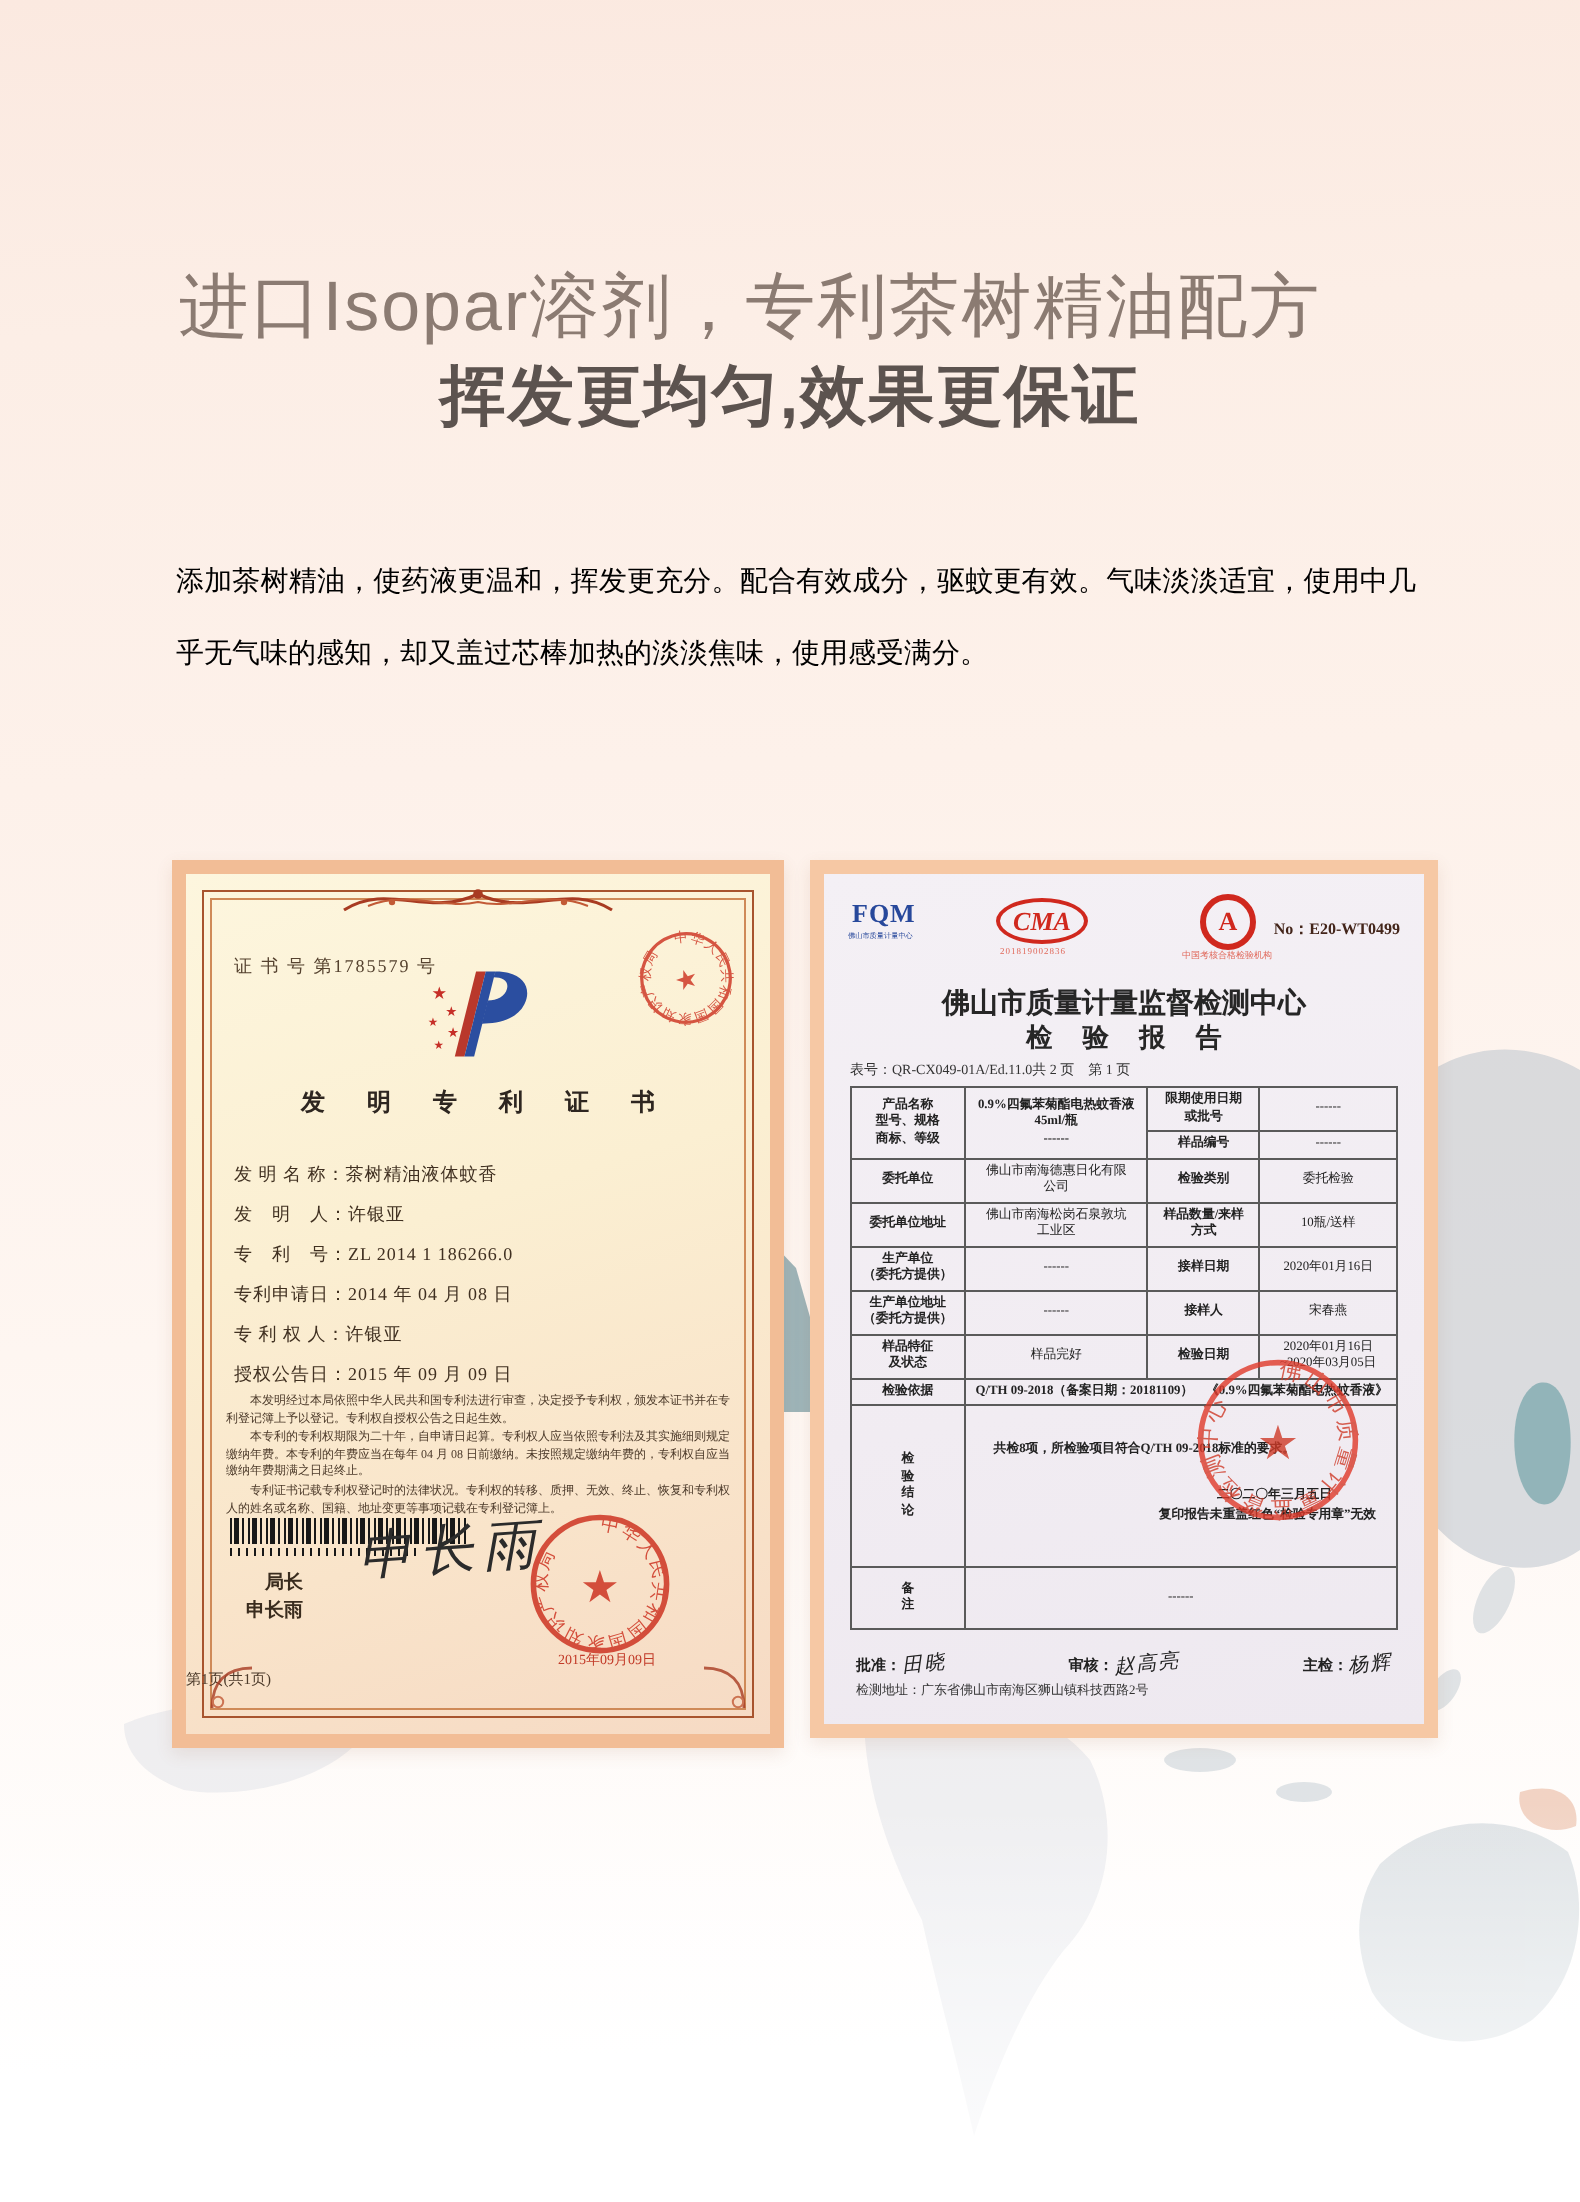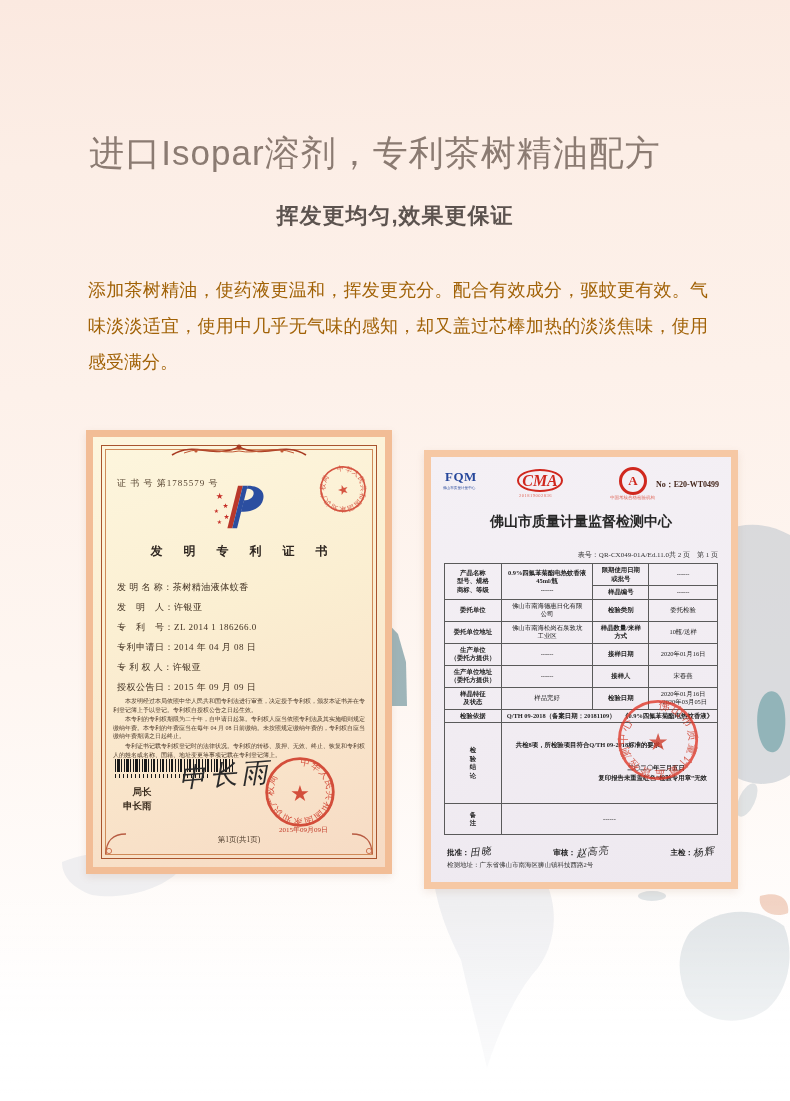--- a/index.html
+++ b/index.html
@@ -19,8 +19,8 @@
   
   .hero-title{position:absolute;top:130px;left:0;width:750px;text-align:center;
     font-size:35px;letter-spacing:1px;color:#8b7b72;}
-  .hero-subtitle{position:absolute;top:201px;left:0;width:790px;text-align:center;
-    font-size:22px;font-weight:bold;letter-spacing:1px;color:#5c534f;}
+  .hero-subtitle{position:absolute;top:176px;left:0;width:790px;text-align:center;
+    font-size:33px;font-weight:bold;letter-spacing:1px;color:#5c534f;}
   .hero-body{position:absolute;top:272px;left:88px;width:620px;
     font-size:18px;line-height:36px;color:#a16207;text-align:justify;}
 

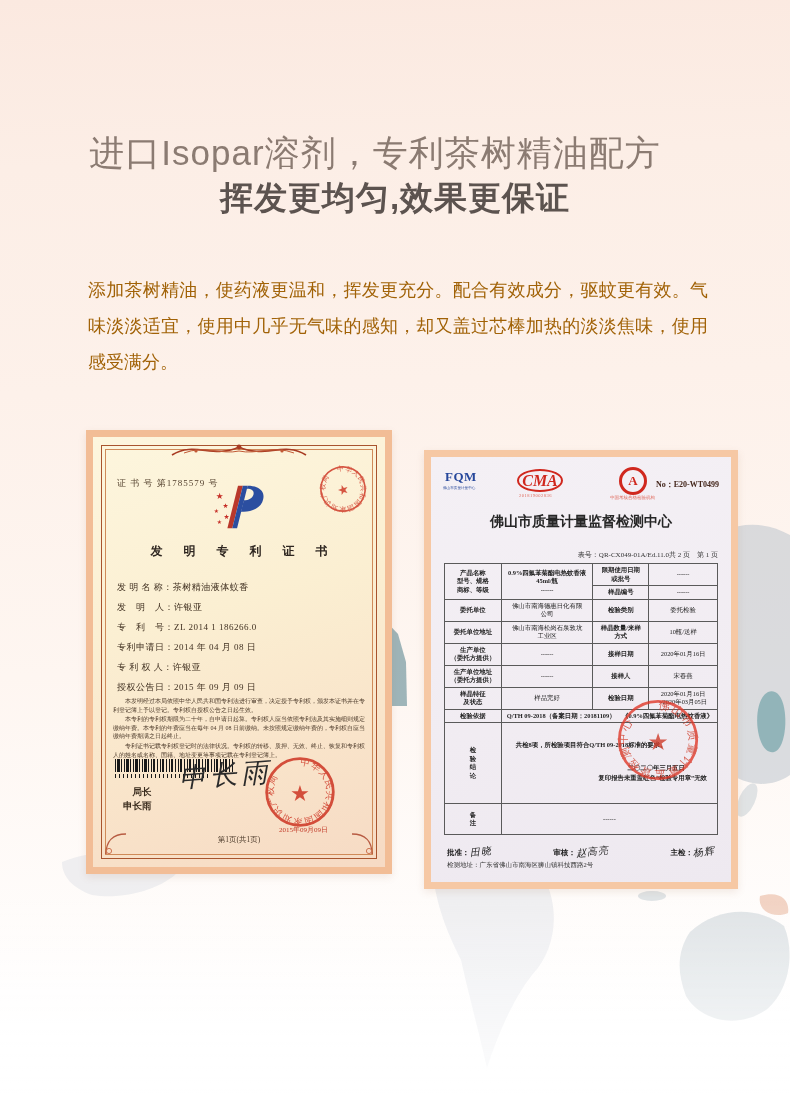--- a/index.html
+++ b/index.html
@@ -22,7 +22,7 @@
   .hero-subtitle{position:absolute;top:176px;left:0;width:790px;text-align:center;
     font-size:33px;font-weight:bold;letter-spacing:1px;color:#5c534f;}
   .hero-body{position:absolute;top:272px;left:88px;width:620px;
-    font-size:18px;line-height:36px;color:#a16207;text-align:justify;}
+    font-size:14px;line-height:36px;color:#000000;text-align:justify;}
 
   
   .cert-patent{position:absolute;left:86px;top:430px;width:292px;height:430px;

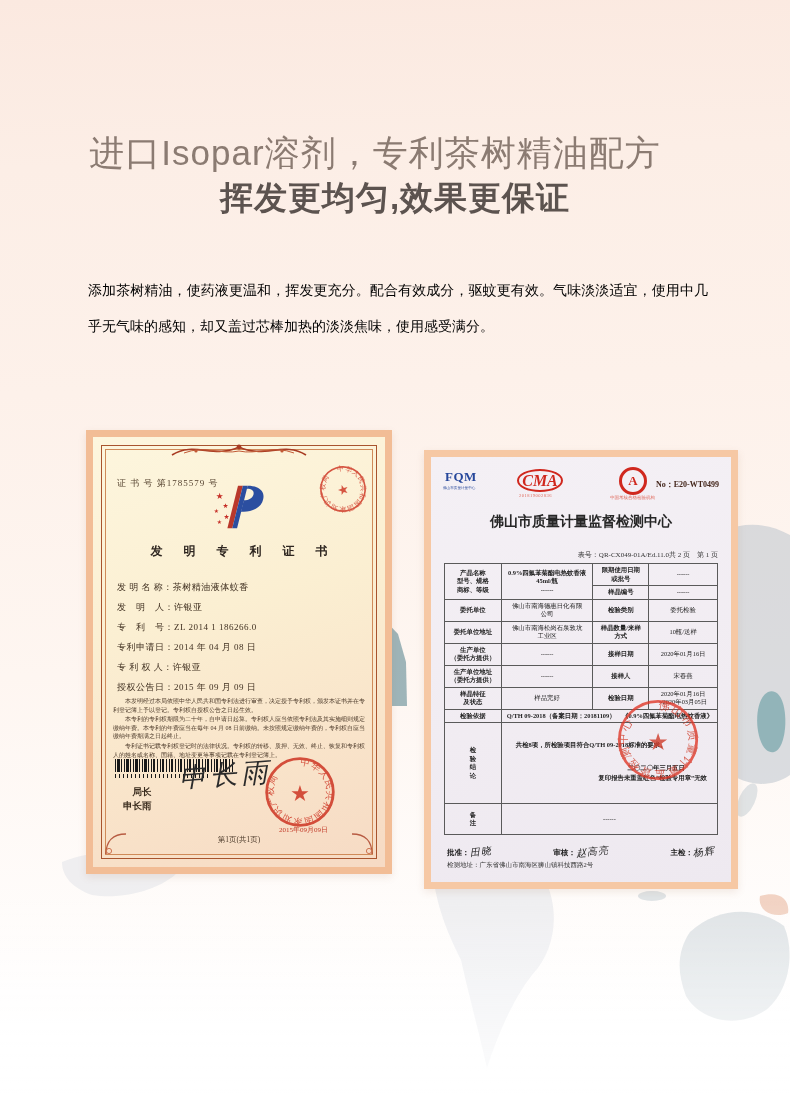--- a/index.html
+++ b/index.html
@@ -57,10 +57,10 @@
   .p-corner.br{right:10px;bottom:10px;transform:scaleX(-1);}
 
   
-  .cert-report{position:absolute;left:424px;top:430px;width:300px;height:425px;
+  .cert-report{position:absolute;left:405px;top:430px;width:300px;height:425px;
     border:7px solid #f6c8a4;box-sizing:content-box;
     background:linear-gradient(170deg,#f4f0f5 0%,#f1ecf2 60%,#eee9f0 100%);
-    box-shadow:0 3px 8px rgba(150,90,60,.12);margin-top:20px;}
+    box-shadow:0 3px 8px rgba(150,90,60,.12);}
   .r-logos{position:absolute;left:12px;top:10px;width:276px;height:42px;}
   .fqm{position:absolute;left:2px;top:2px;color:#27489b;font-weight:bold;font-size:13px;letter-spacing:.5px;}
   .fqm-sub{position:absolute;left:0px;top:18px;color:#27489b;font-size:4px;transform:scale(.9);transform-origin:left;}

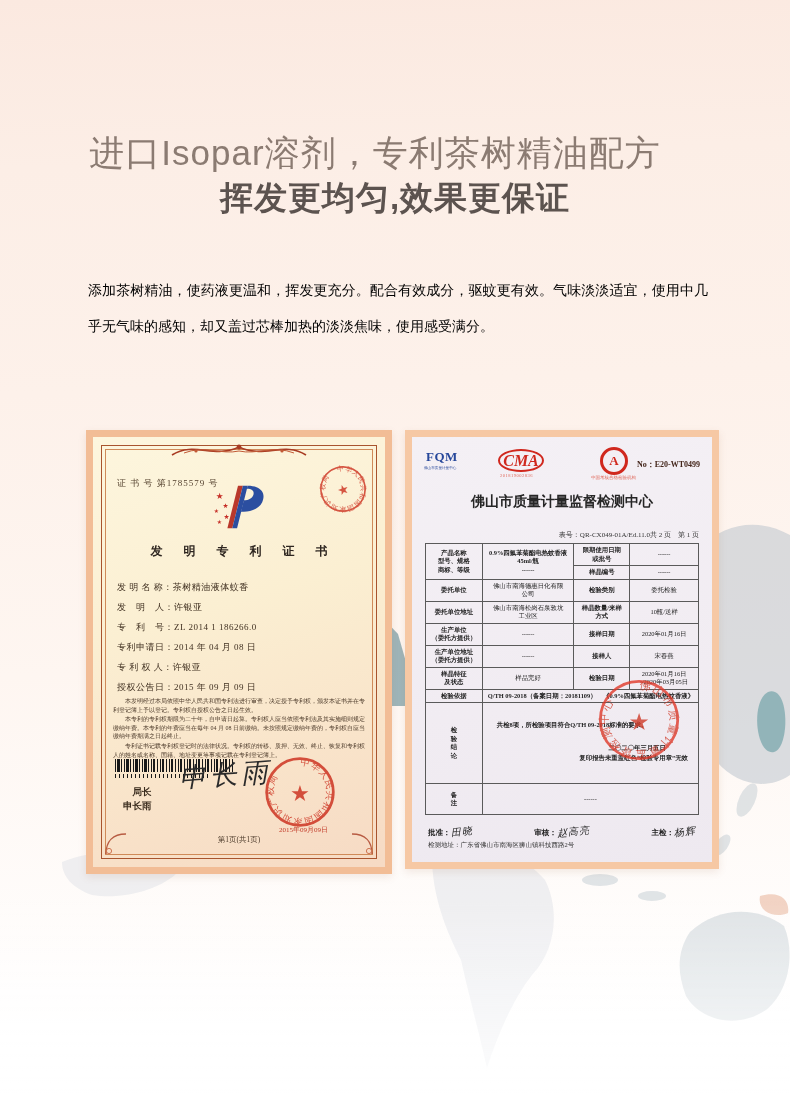--- a/index.html
+++ b/index.html
@@ -65,7 +65,7 @@
   .fqm{position:absolute;left:2px;top:2px;color:#27489b;font-weight:bold;font-size:13px;letter-spacing:.5px;}
   .fqm-sub{position:absolute;left:0px;top:18px;color:#27489b;font-size:4px;transform:scale(.9);transform-origin:left;}
   .cma{position:absolute;left:74px;top:2px;width:42px;height:19px;border:2.5px solid #d0281e;
-    border-radius:50%;color:#d0281e;font-weight:bold;font-style:italic;font-size:16px;
+    border-radius:50%;color:#d0281e;font-weight:bold;font-style:italic;font-size:13px;
     display:flex;align-items:center;justify-content:center;}
   .cma-num{position:absolute;left:76px;top:26px;color:#e0685a;font-size:4.5px;letter-spacing:.5px;}
   .cal{position:absolute;right:72px;top:0px;width:22px;height:22px;border:3px solid #d0281e;border-radius:50%;

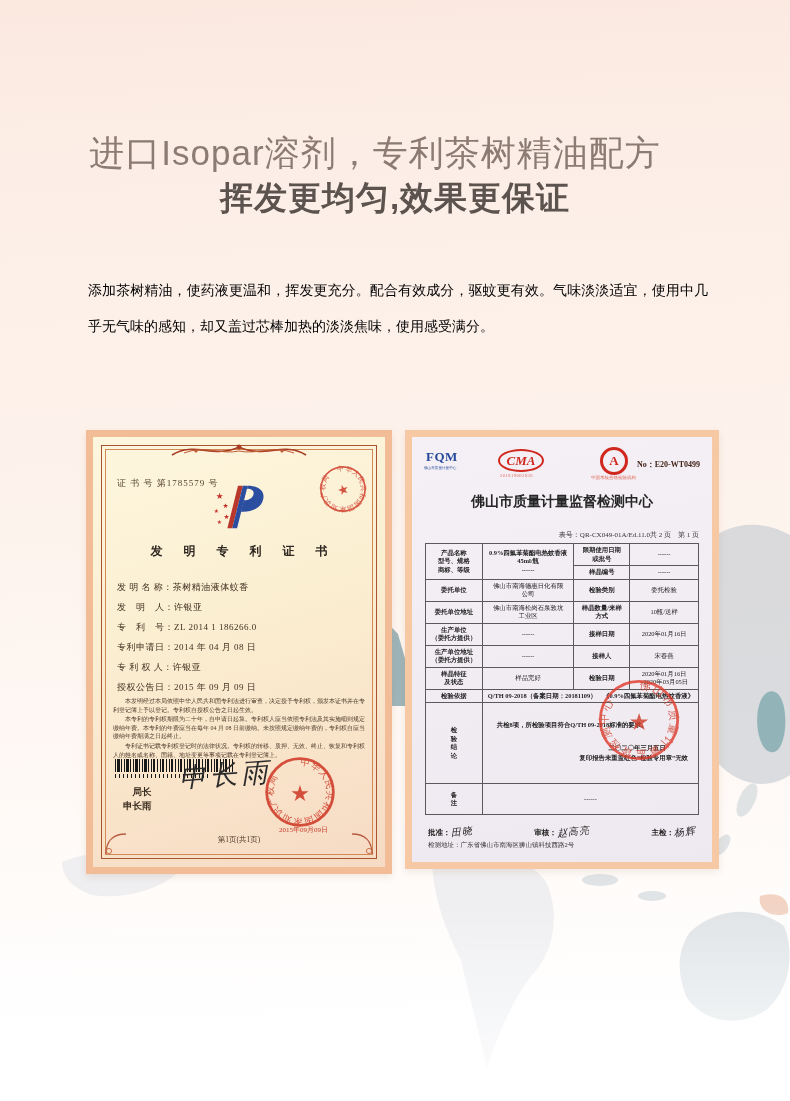--- a/index.html
+++ b/index.html
@@ -223,6 +223,7 @@
   </div>
 
   <div class="r-org">佛山市质量计量监督检测中心</div>
+  <div class="r-title">检 验 报 告</div>
 
   <div class="r-subhead">
     <span>表号：QR-CX049-01A/Ed.11.0</span>

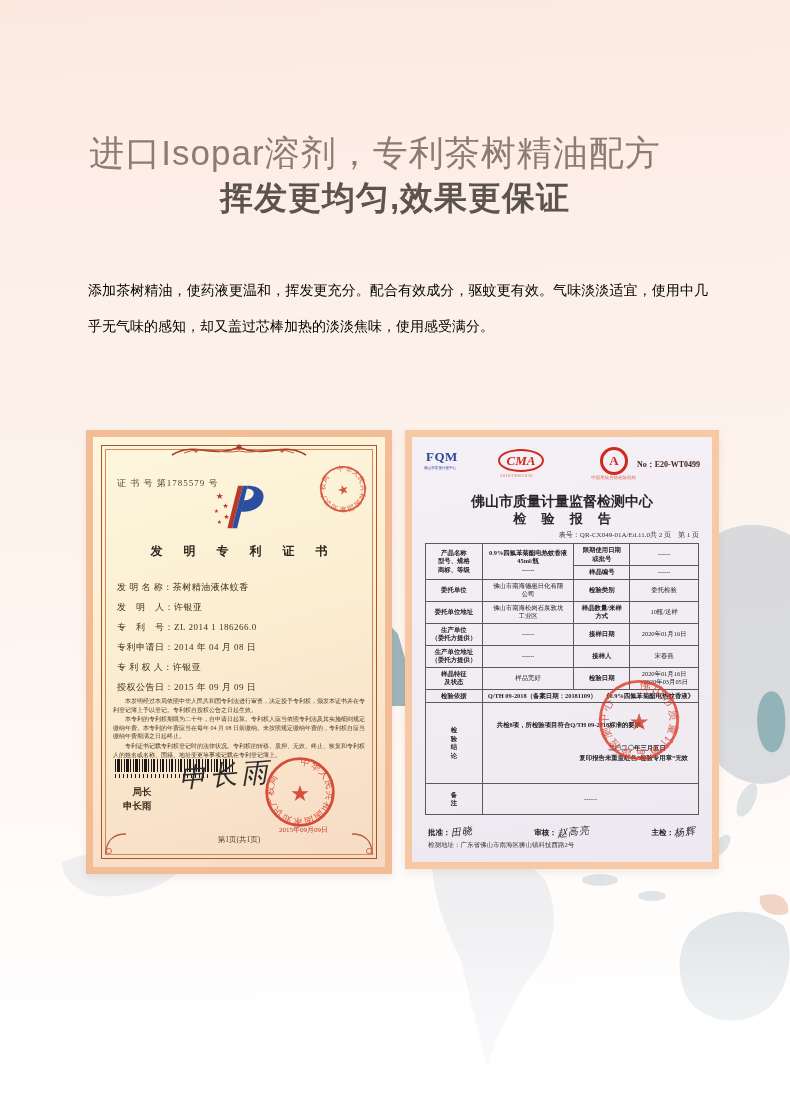--- a/index.html
+++ b/index.html
@@ -75,7 +75,7 @@
   .r-org{position:absolute;left:0;top:56px;width:100%;text-align:center;font-size:14px;font-weight:bold;color:#262626;}
   .r-title{position:absolute;left:0;top:73px;width:100%;text-align:center;font-size:13px;font-weight:bold;
     letter-spacing:6px;color:#262626;text-indent:6px;}
-  .r-subhead{position:absolute;left:13px;top:93px;width:274px;display:flex;justify-content:flex-end;
+  .r-subhead{position:absolute;left:13px;top:93px;width:274px;display:flex;justify-content:flex-start;
     font-size:7px;color:#333;}
   .r-table{position:absolute;left:13px;top:106px;width:274px;border-collapse:collapse;
     font-size:6.4px;color:#222;}

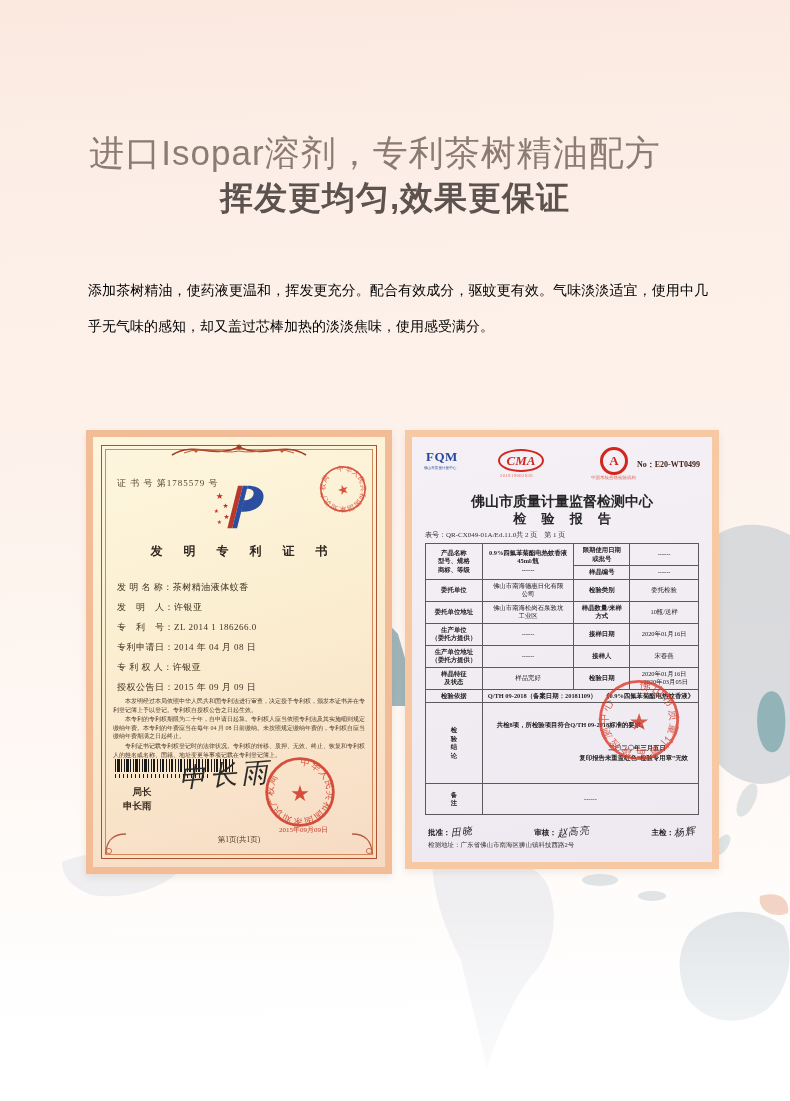--- a/index.html
+++ b/index.html
@@ -51,7 +51,7 @@
     font-style:italic;transform:rotate(-4deg);letter-spacing:4px;font-family:"DejaVu Serif",serif;}
   .p-seal-big{position:absolute;left:170px;top:318px;opacity:.88;}
   .p-seal-date{position:absolute;left:186px;top:388px;font-size:7px;color:#c23a28;}
-  .p-pagenote{position:absolute;left:0;top:398px;width:100%;text-align:center;font-size:7.5px;color:#4c3a2a;}
+  .p-pagenote{position:absolute;left:0;top:398px;width:100%;font-size:7.5px;color:#4c3a2a;}
   .p-corner{position:absolute;opacity:.8;}
   .p-corner.bl{left:10px;bottom:10px;}
   .p-corner.br{right:10px;bottom:10px;transform:scaleX(-1);}

